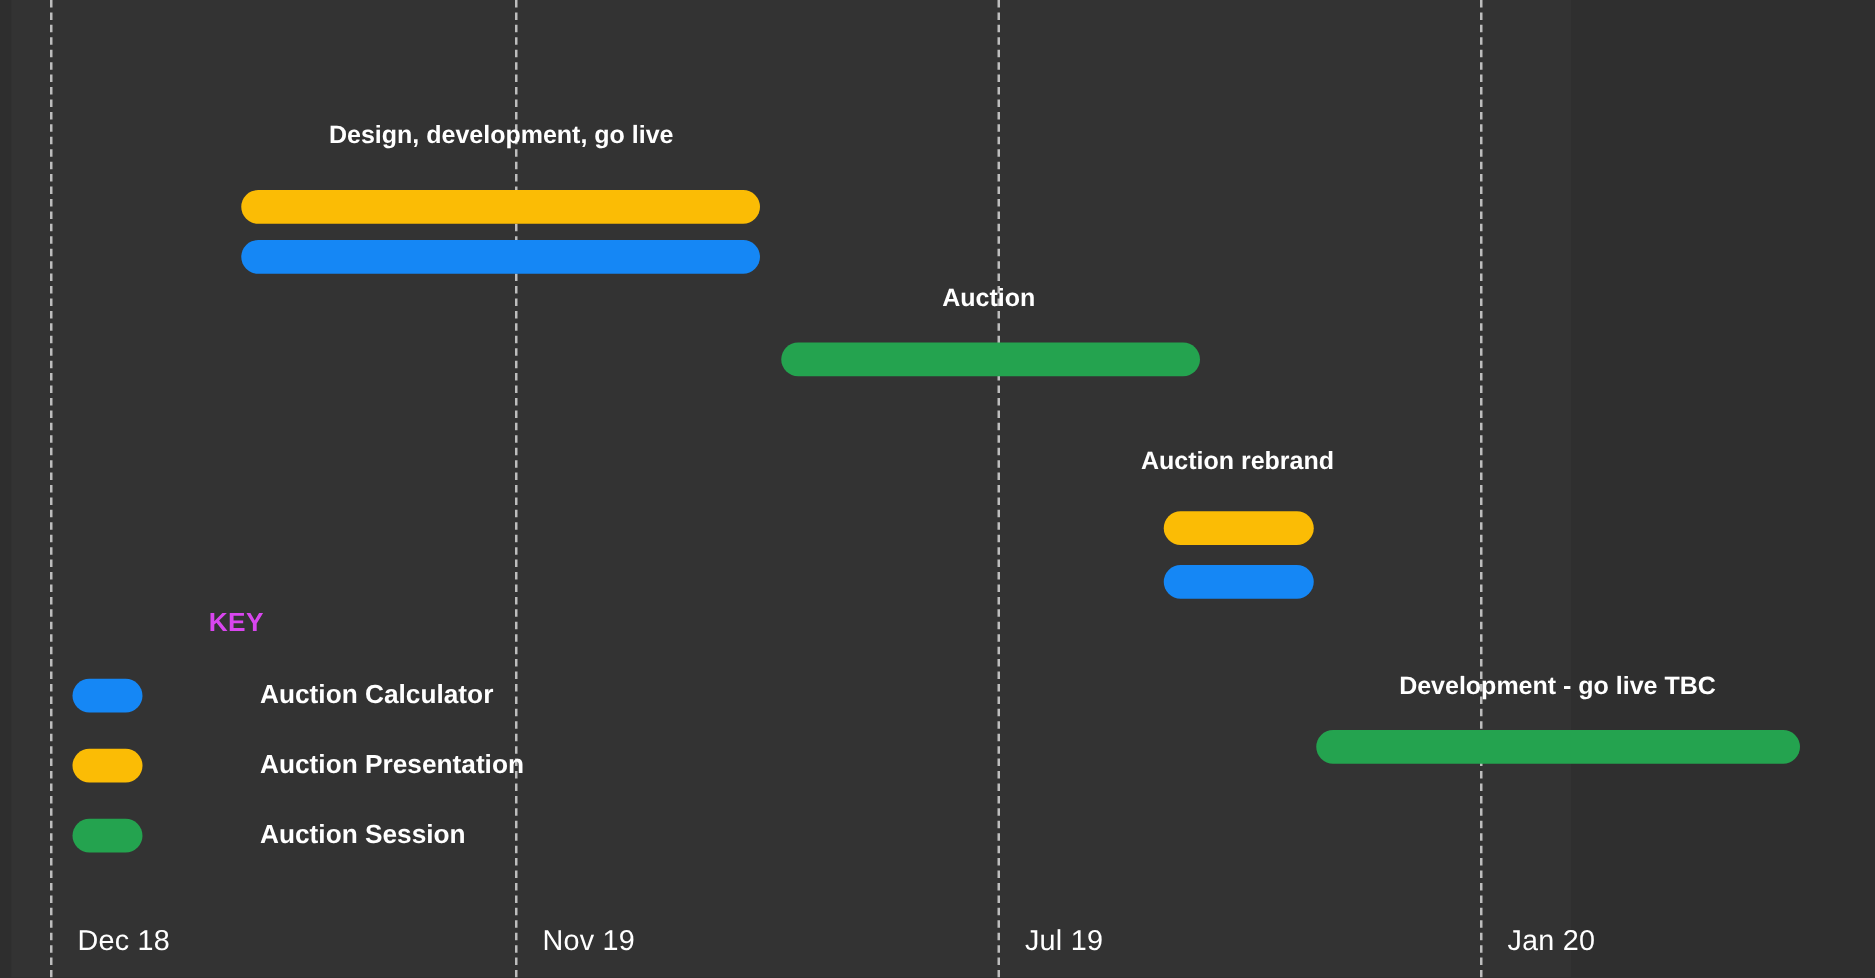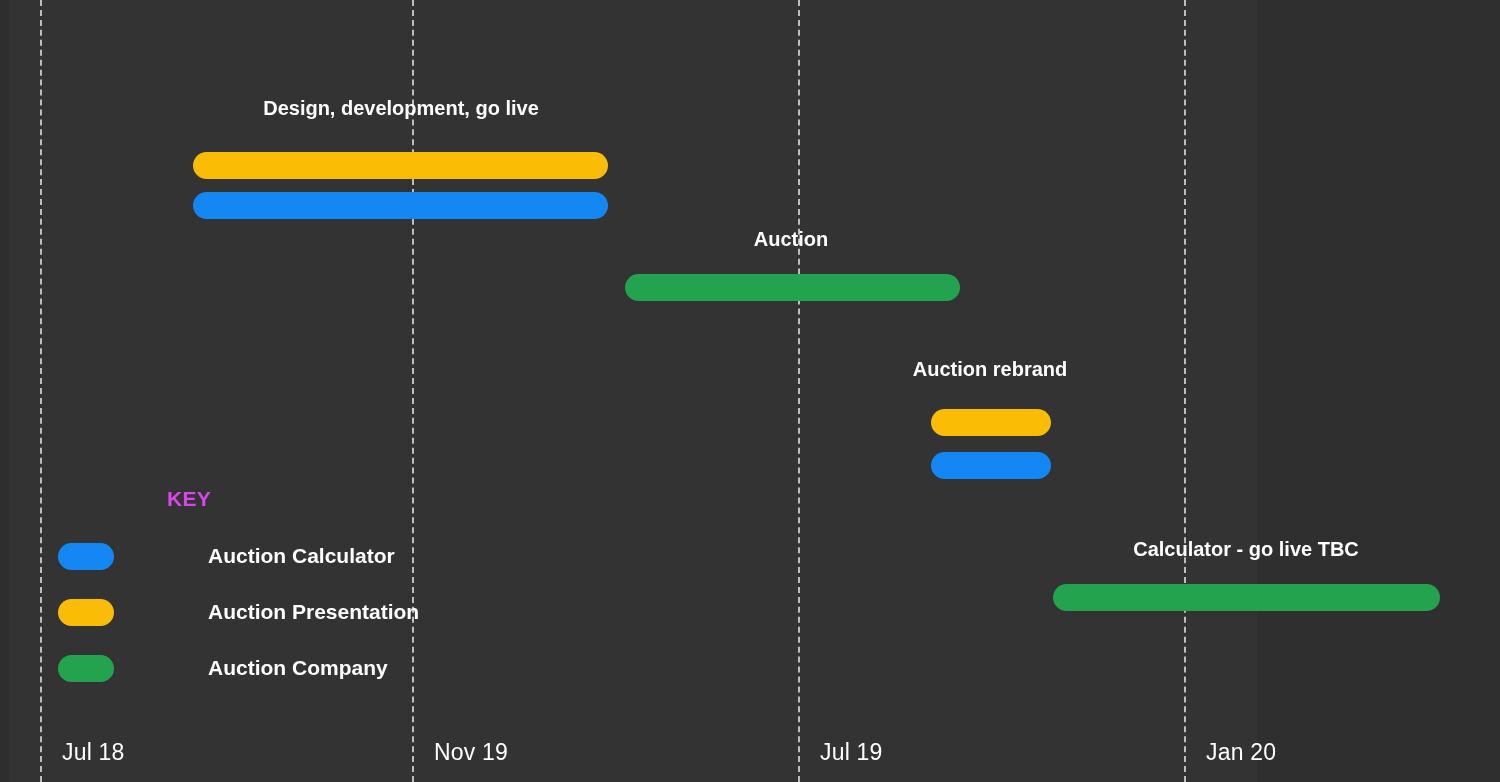--- a/index.html
+++ b/index.html
@@ -130,7 +130,7 @@
       <div class="task-label" style="left: 990px; top: 358px;">Auction rebrand</div>
       <div class="task-bar" title="Company rebrand — Auction Presentation" style="left: 931px; top: 409px; width: 120px; background: rgb(251, 188, 5);"></div>
       <div class="task-bar" title="Company rebrand — Auction Calculator" style="left: 931px; top: 452px; width: 120px; background: rgb(21, 135, 245);"></div>
-      <div class="task-label" style="left: 1246px; top: 538px;">Calculator - go live TBC</div>
+      <div class="task-label" style="left: 1246px; top: 538px;">Development - go live TBC</div>
       <div class="task-bar" title="Development - go live TBC — Auction Session" style="left: 1053px; top: 584px; width: 387px; background: rgb(36, 163, 79);"></div>
     </div>
 

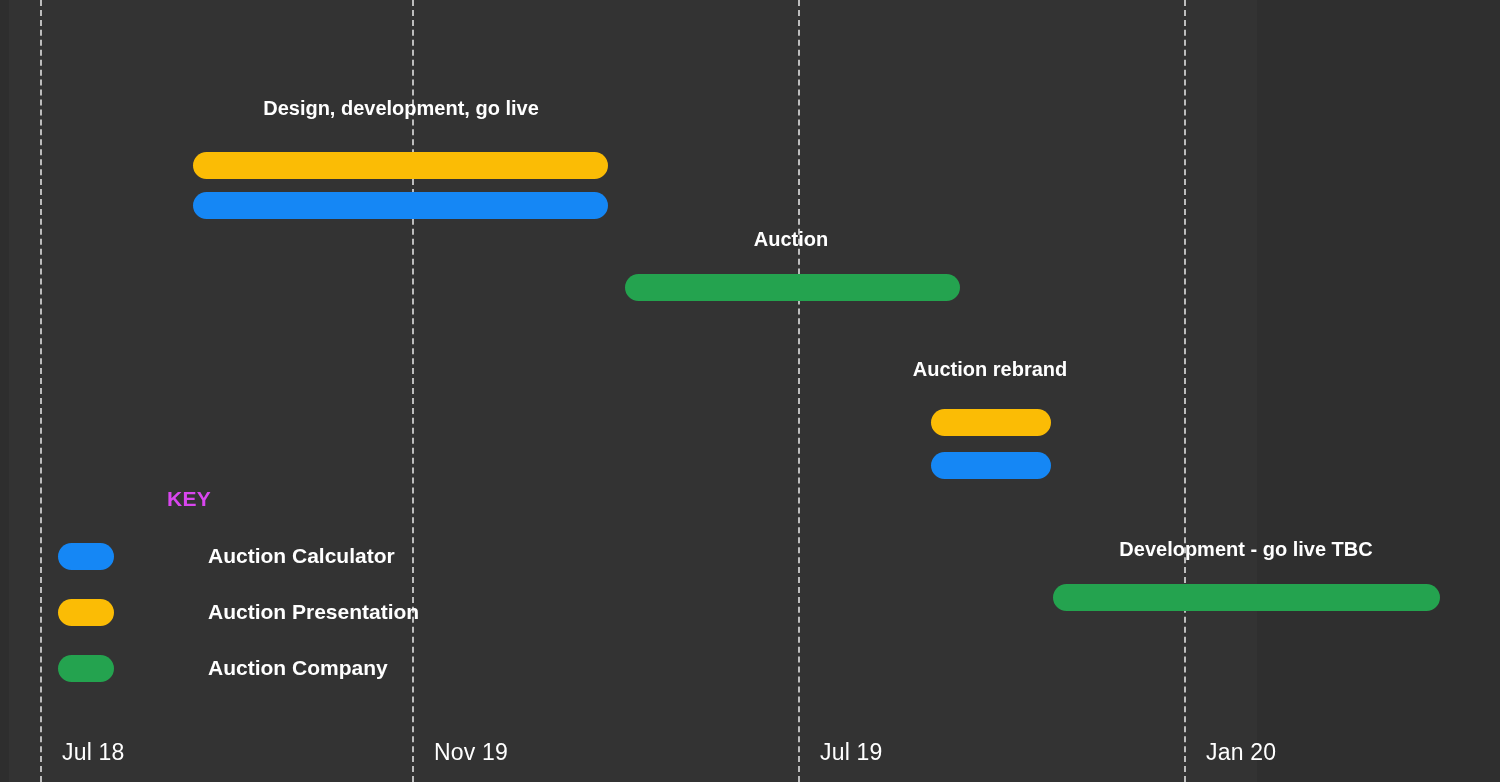--- a/index.html
+++ b/index.html
@@ -147,7 +147,7 @@
         </div>
         <div class="legend-row" style="top: 168px;">
           <span class="legend-swatch" style="background: rgb(36, 163, 79);"></span>
-          <span class="legend-text">Auction Company</span>
+          <span class="legend-text">Auction Session</span>
         </div>
       </div>
   </div>

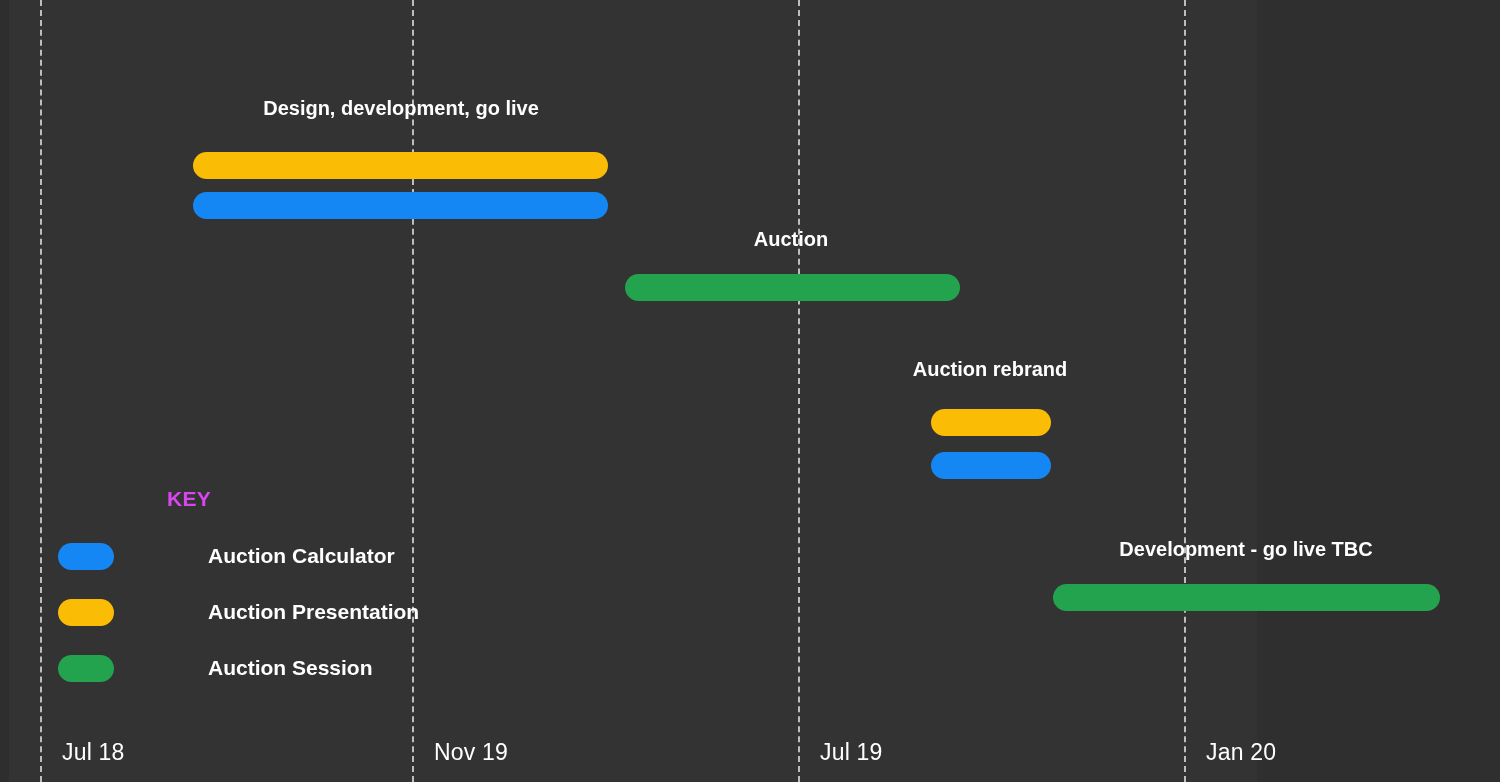--- a/index.html
+++ b/index.html
@@ -153,7 +153,7 @@
   </div>
 
   <div id="axis-layer">
-      <div class="axis-label" style="left: 62px;">Jul 18</div>
+      <div class="axis-label" style="left: 62px;">Dec 18</div>
       <div class="axis-label" style="left: 434px;">Nov 19</div>
       <div class="axis-label" style="left: 820px;">Jul 19</div>
       <div class="axis-label" style="left: 1206px;">Jan 20</div>

